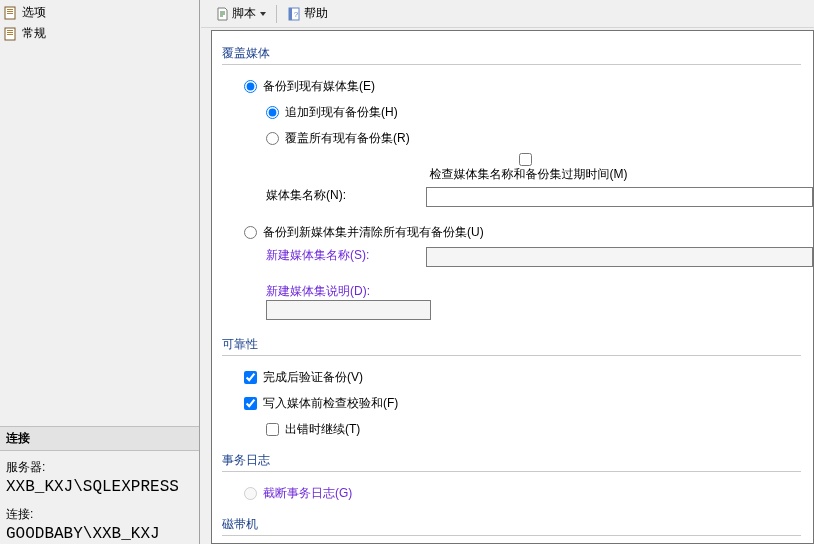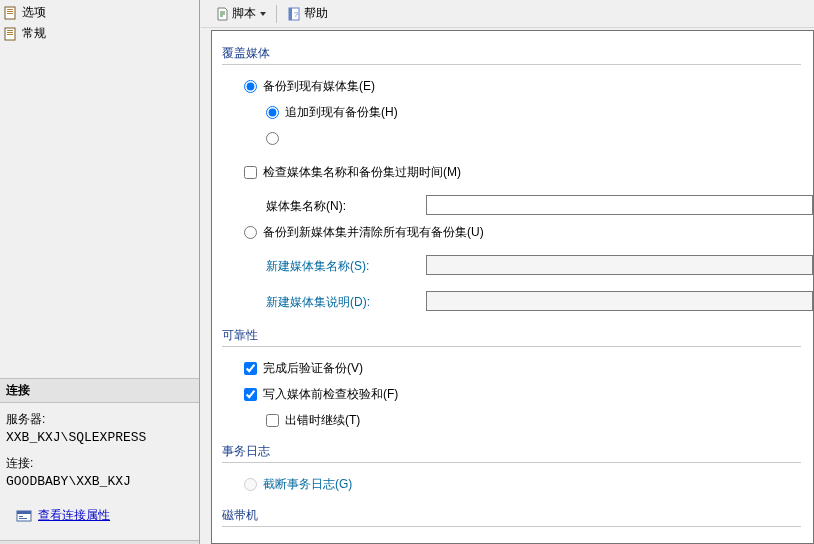--- a/index.html
+++ b/index.html
@@ -277,6 +277,7 @@
         </div>
         <div class="row">
           <input type="radio" name="existing" style="">
+          <label>覆盖所有现有备份集(R)</label>
         </div>
       </div>
 

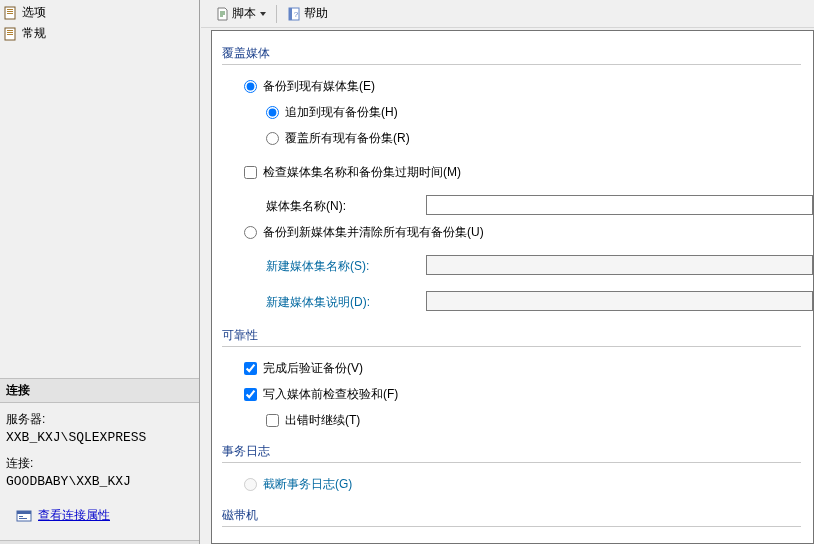--- a/index.html
+++ b/index.html
@@ -281,7 +281,7 @@
         </div>
       </div>
 
-      <div class="row" style="margin-top:12px;">
+      <div class="row" style="margin-top:4px;flex-direction:column;">
         <input type="checkbox" style="">
         <label>检查媒体集名称和备份集过期时间(M)</label>
       </div>

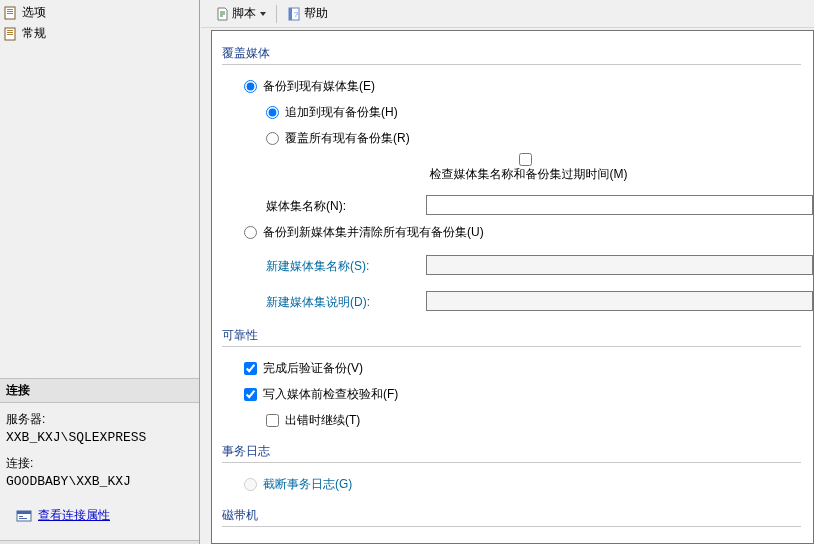--- a/index.html
+++ b/index.html
@@ -151,7 +151,7 @@
 
   .kv-row {
     display: flex;
-    align-items: flex-end;
+    align-items: flex-start;
     min-height: 28px;
   }
   .kv-label {

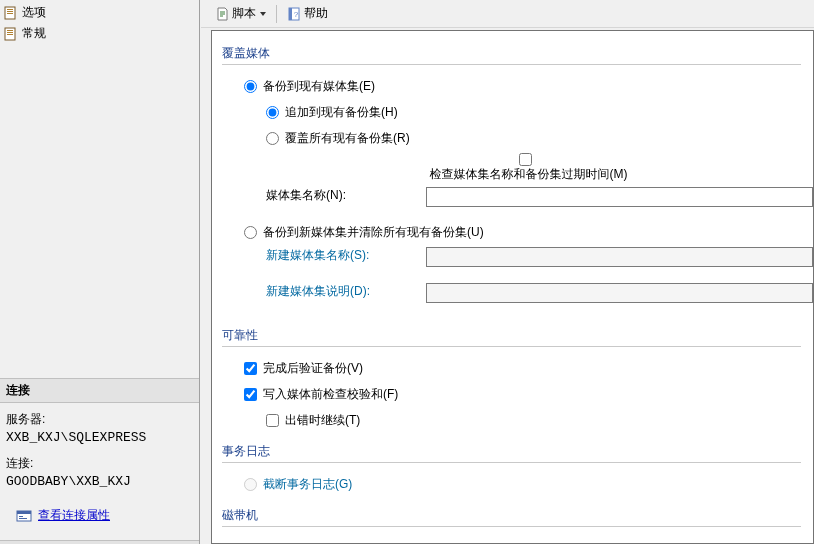--- a/index.html
+++ b/index.html
@@ -175,7 +175,7 @@
     color: #888;
   }
 
-  .disabled-text { color: #0369a1; }
+  .disabled-text { color: #6d28d9; }
 
   
   svg { display: block; }

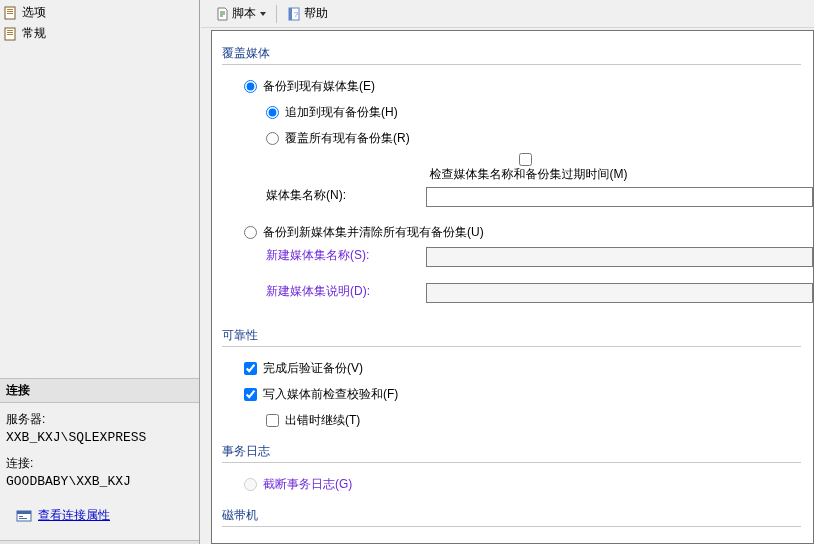--- a/index.html
+++ b/index.html
@@ -307,7 +307,7 @@
             <input class="textbox" type="text" disabled="" value="" style="">
           </div>
         </div>
-        <div class="kv-row" style="margin-top:8px;">
+        <div class="kv-row" style="margin-top:8px;flex-direction:column;">
           <div class="kv-label disabled-text">新建媒体集说明(D):</div>
           <div class="kv-input-wrap">
             <input class="textbox" type="text" disabled="" value="" style="">

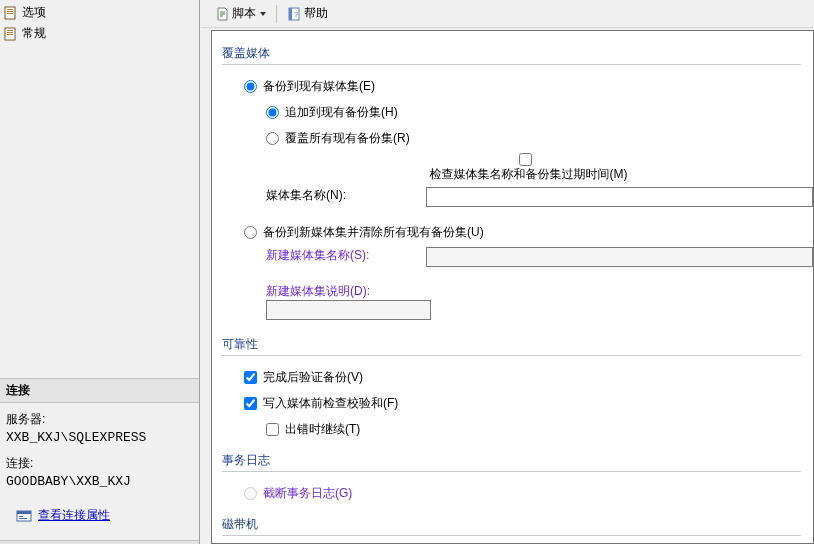--- a/index.html
+++ b/index.html
@@ -47,6 +47,7 @@
     border-bottom: 1px solid #c0c0c0;
     padding: 3px 6px;
     font-weight: 700;
+    margin-top: 48px;
   }
   .conn-block {
     padding: 8px 6px 4px 6px;

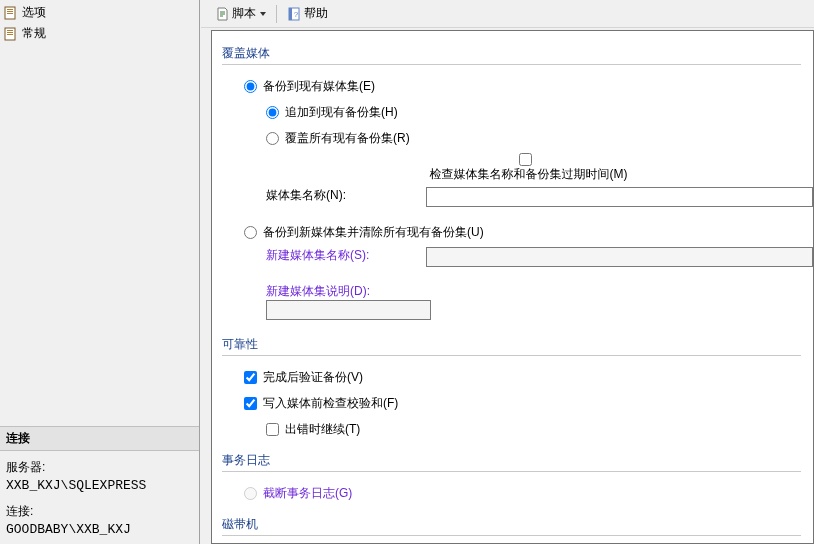--- a/index.html
+++ b/index.html
@@ -55,7 +55,7 @@
   .conn-label { margin-bottom: 2px; }
   .conn-value {
     font-family: "Courier New", monospace;
-    font-size: 13px;
+    font-size: 16px;
     margin-bottom: 10px;
     word-break: break-all;
   }

